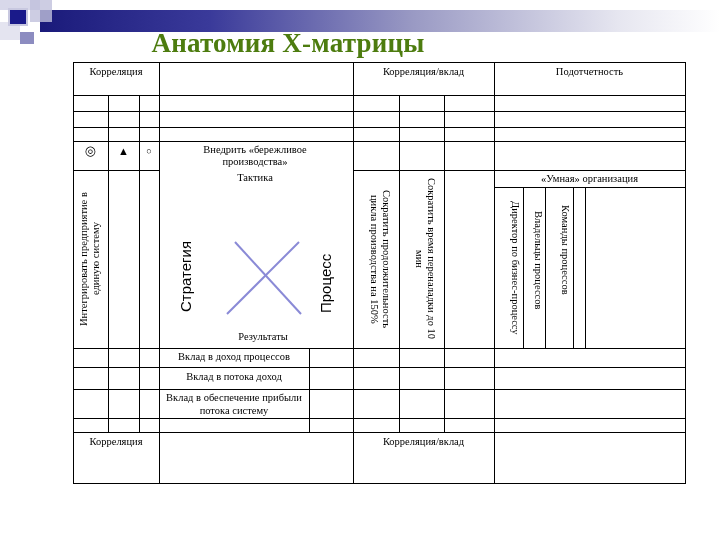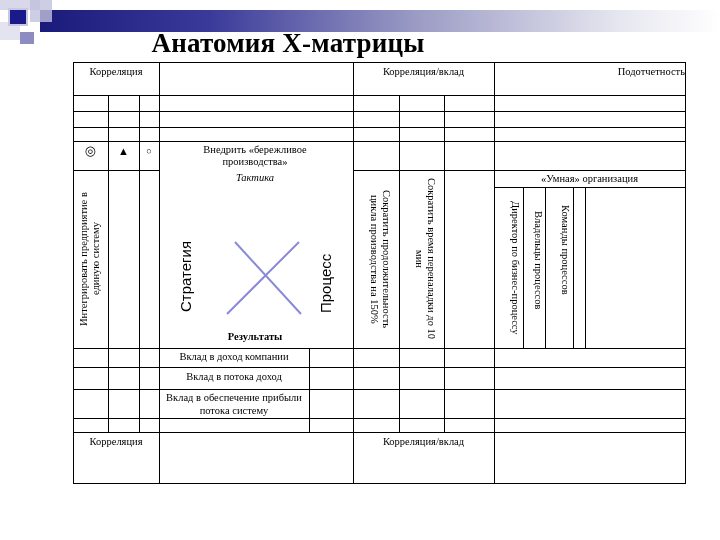--- a/index.html
+++ b/index.html
@@ -23,7 +23,7 @@
     #title {
       position: absolute; left: 0; width: 576px; top: 28px;
       text-align: center; font-weight: bold; font-size: 27px;
-      color: #000000; letter-spacing: 0.2px;
+      color: #4d7c0f; letter-spacing: 0.2px;
     }
 
     .ln { position: absolute; background: #000; }

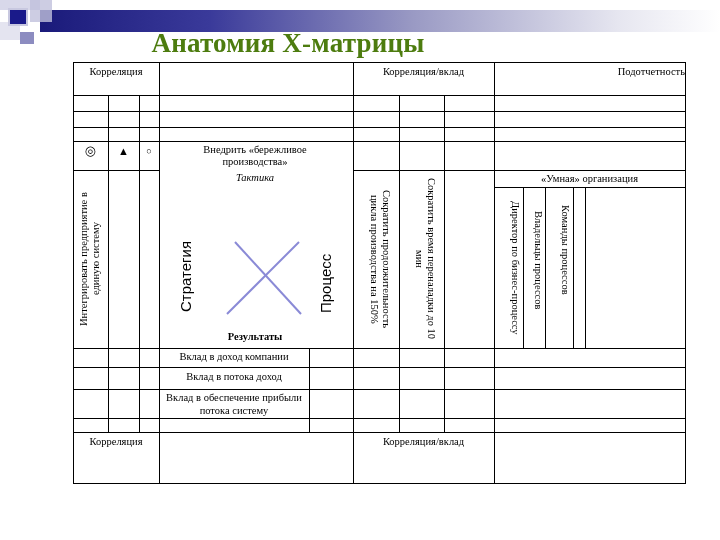--- a/index.html
+++ b/index.html
@@ -89,7 +89,7 @@
 
 <div class="t c" style="left:73px; top:66px; width:86px;">Корреляция</div>
 <div class="t c" style="left:353px; top:66px; width:141px;">Корреляция/вклад</div>
-<div class="t c" style="left:494px; top:66px; width:191px;text-align:right;">Подотчетность</div>
+<div class="t c" style="left:494px; top:66px; width:191px;">Подотчетность</div>
 
 <div class="sym" style="left:73px; top:145px; width:35px; font-size:13px;">◎</div>
 <div class="sym" style="left:108px; top:145px; width:31px; font-size:11px;">▲</div>

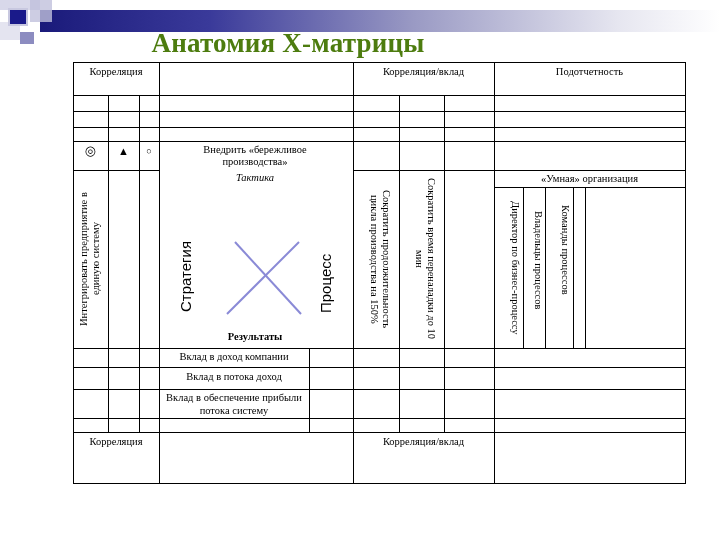--- a/index.html
+++ b/index.html
@@ -96,7 +96,7 @@
 <div class="sym" style="left:139px; top:145px; width:20px; font-size:9px;">○</div>
 
 <div class="t c" style="left:185px; top:144px; width:140px; white-space:normal;">Внедрить «бережливое производства»</div>
-<div class="t c" style="left:185px; top:172px; width:140px;font-style:italic;">Тактика</div>
+<div class="t c" style="left:185px; top:172px; width:140px;">Тактика</div>
 
 <div class="vt" style="left:78px; top:176px; width:26px; height:166px; transform:rotate(180deg);">Интегрировать предприятие в единую систему</div>
 

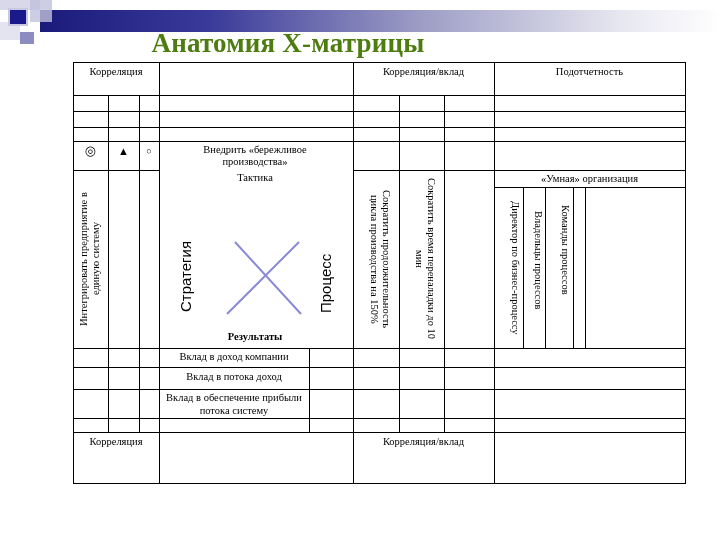--- a/index.html
+++ b/index.html
@@ -109,7 +109,7 @@
 
 <div class="vt sans" style="left:316px; top:246px; width:20px; height:74px; font-size:15px; line-height:20px; transform:rotate(180deg);">Процесс</div>
 
-<div class="t c" style="left:185px; top:331px; width:140px;font-weight:bold;">Результаты</div>
+<div class="t c" style="left:193px; top:331px; width:140px;">Результаты</div>
 
 <div class="vt" style="left:360px; top:176px; width:32px; height:166px;">Сократить продолжительность цикла производства на 150%</div>
 <div class="vt" style="left:405px; top:176px; width:32px; height:166px;">Сократить время переналадки до 10 мин</div>

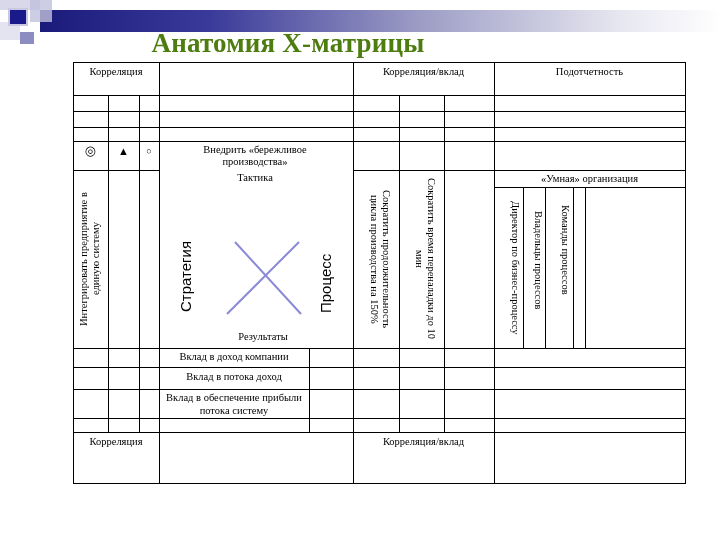--- a/index.html
+++ b/index.html
@@ -119,7 +119,7 @@
 <div class="vt" style="left:524px; top:190px; width:20px; height:140px;">Владельцы процессов</div>
 <div class="vt" style="left:547px; top:190px; width:24px; height:120px;">Команды процессов</div>
 
-<div class="t c" style="left:159px; top:351px; width:150px;">Вклад в доход компании</div>
+<div class="t c" style="left:159px; top:351px; width:150px;">Вклад в доход процессов</div>
 <div class="t c" style="left:159px; top:371px; width:150px;">Вклад в потока доход</div>
 <div class="t c" style="left:159px; top:391px; width:150px; white-space:normal; line-height:13px;">Вклад в обеспечение прибыли потока систему</div>
 

